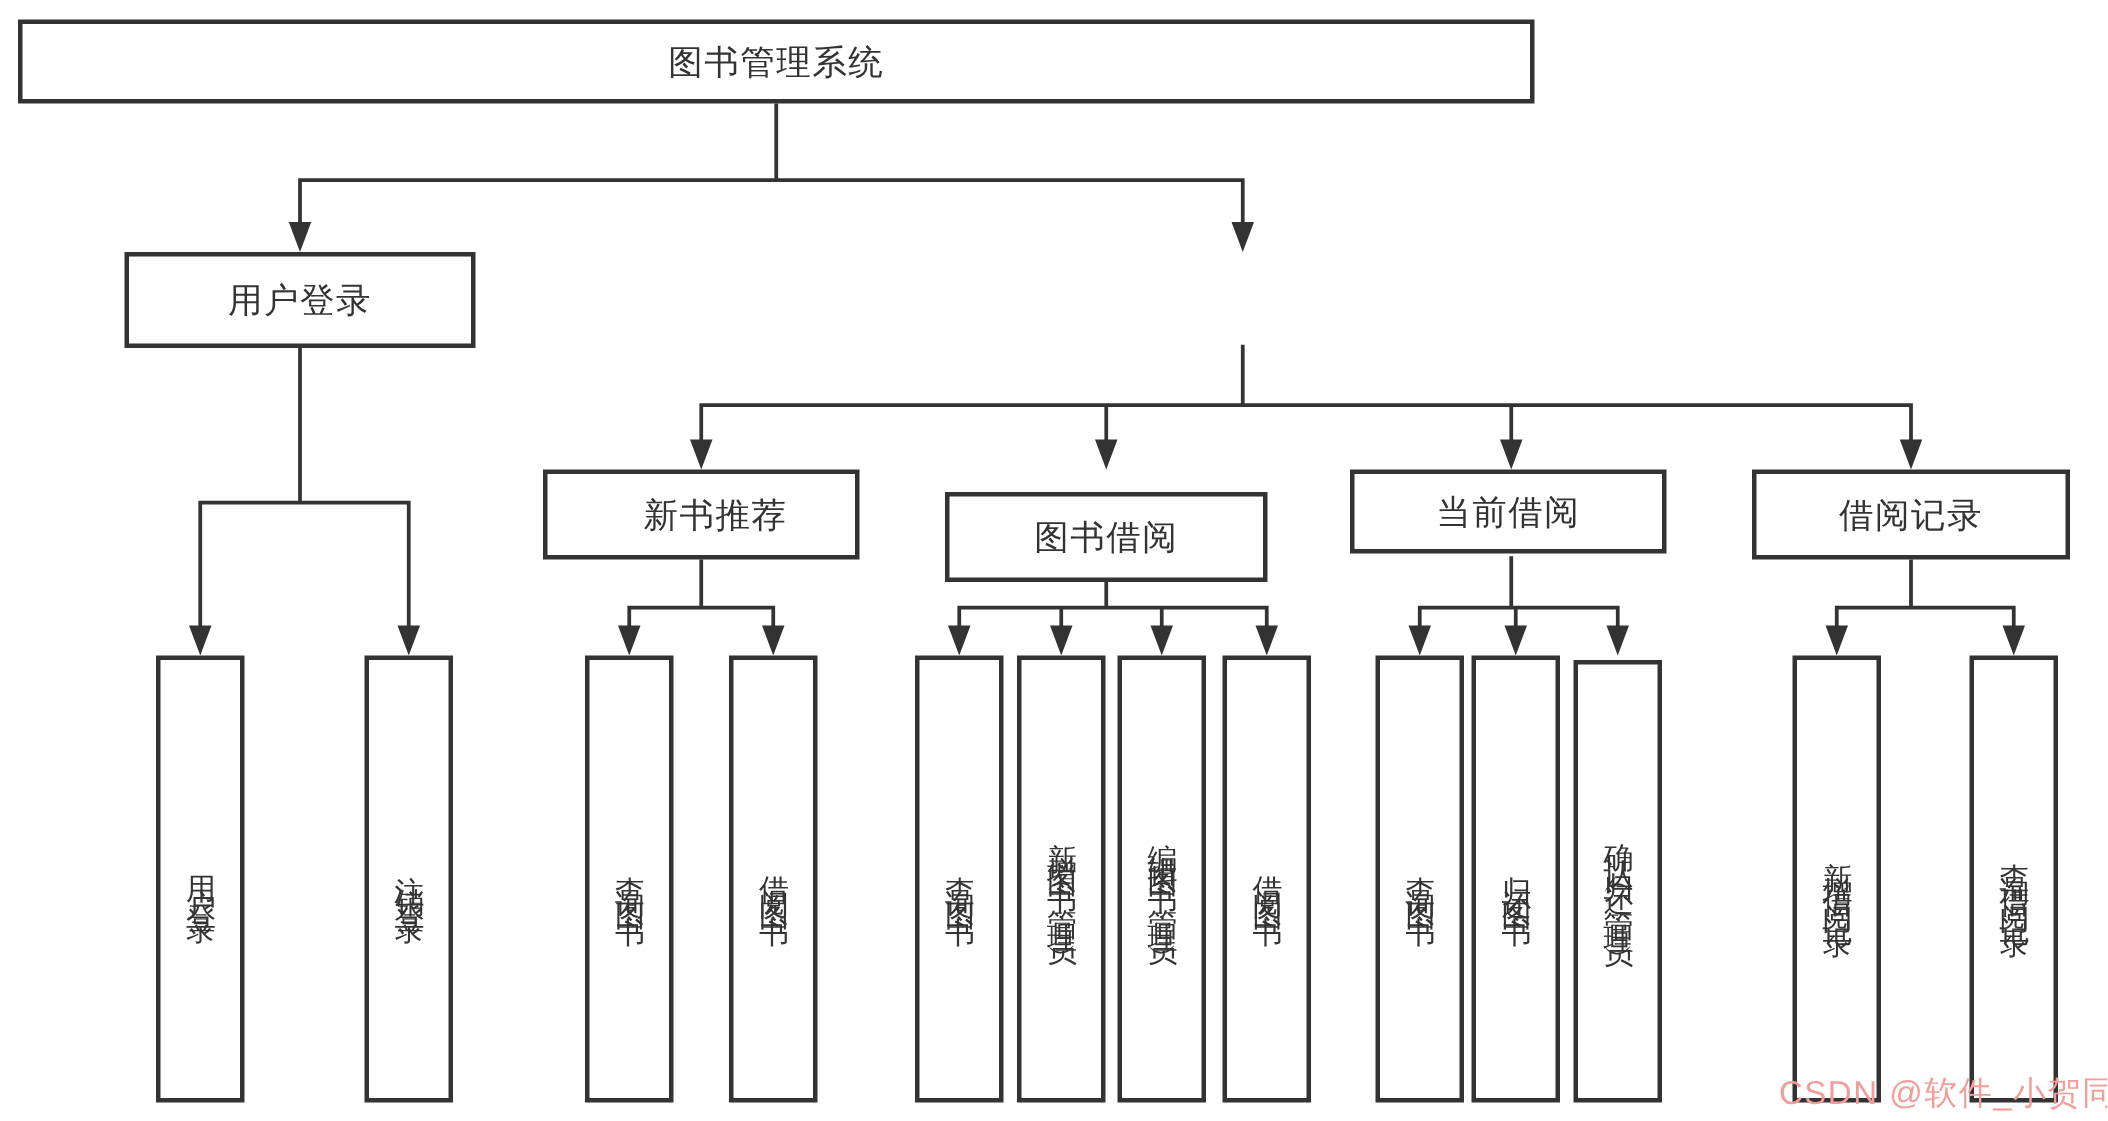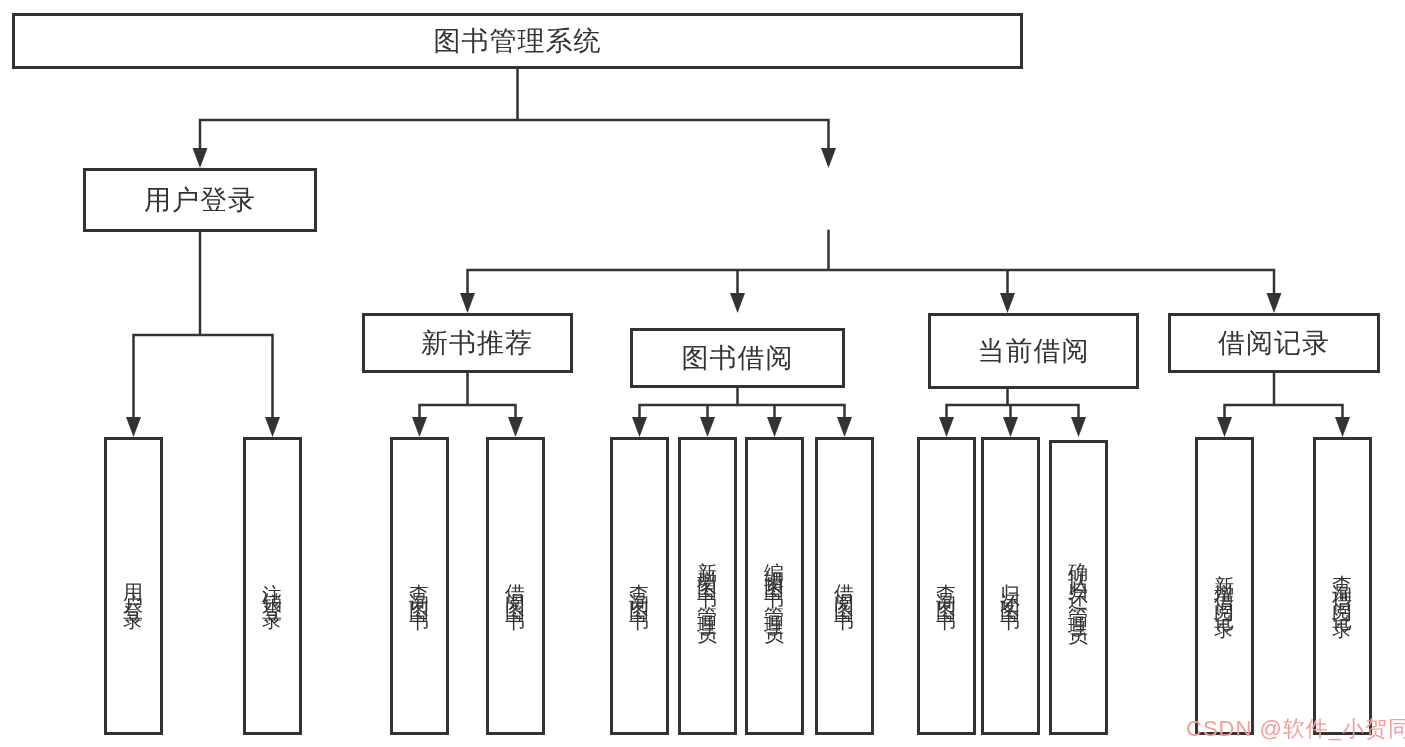--- a/index.html
+++ b/index.html
@@ -28,7 +28,7 @@
     justify-content:center;
     color:var(--text);
   }
-  .hbox{font-size:27px;letter-spacing:1px;white-space:nowrap;}
+  .hbox{font-size:23px;letter-spacing:1px;white-space:nowrap;}
   .vbox{
     writing-mode:vertical-rl;
     text-orientation:mixed;

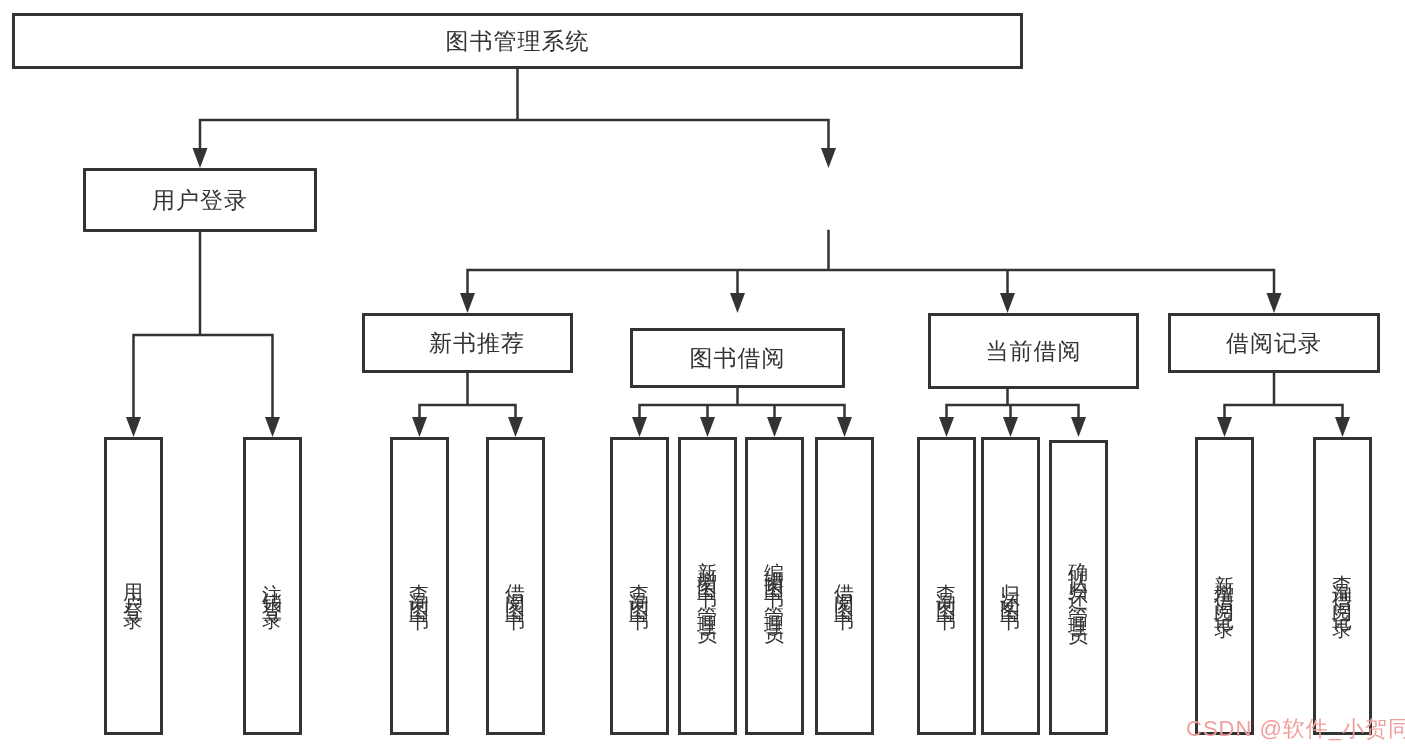--- a/index.html
+++ b/index.html
@@ -45,7 +45,7 @@
   #n-b   {left:712px;top:168px;width:233px;height:64px;}
   #n-b0  {left:362px;top:313px;width:211px;height:60px;padding-left:19px;}
   #n-b1  {left:630px;top:328px;width:215px;height:60px;}
-  #n-b2  {left:928px;top:313px;width:211px;height:76px;}
+  #n-b2  {left:900px;top:313px;width:211px;height:56px;}
   #n-b3  {left:1168px;top:313px;width:212px;height:60px;}
   
   #n-a-0 {left:104px;}

